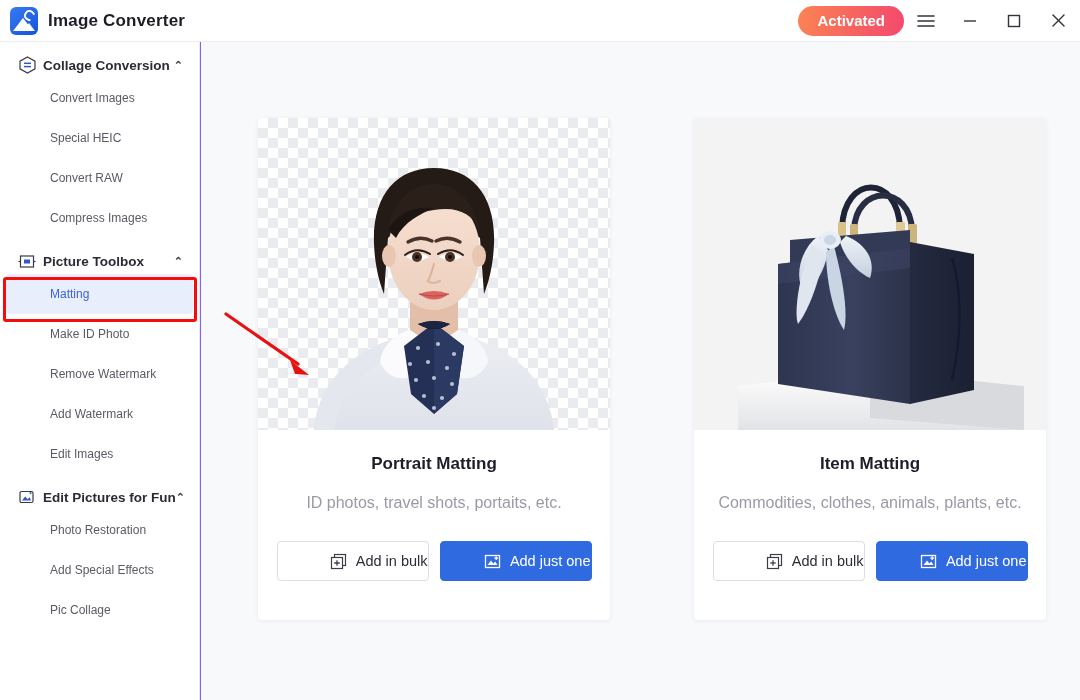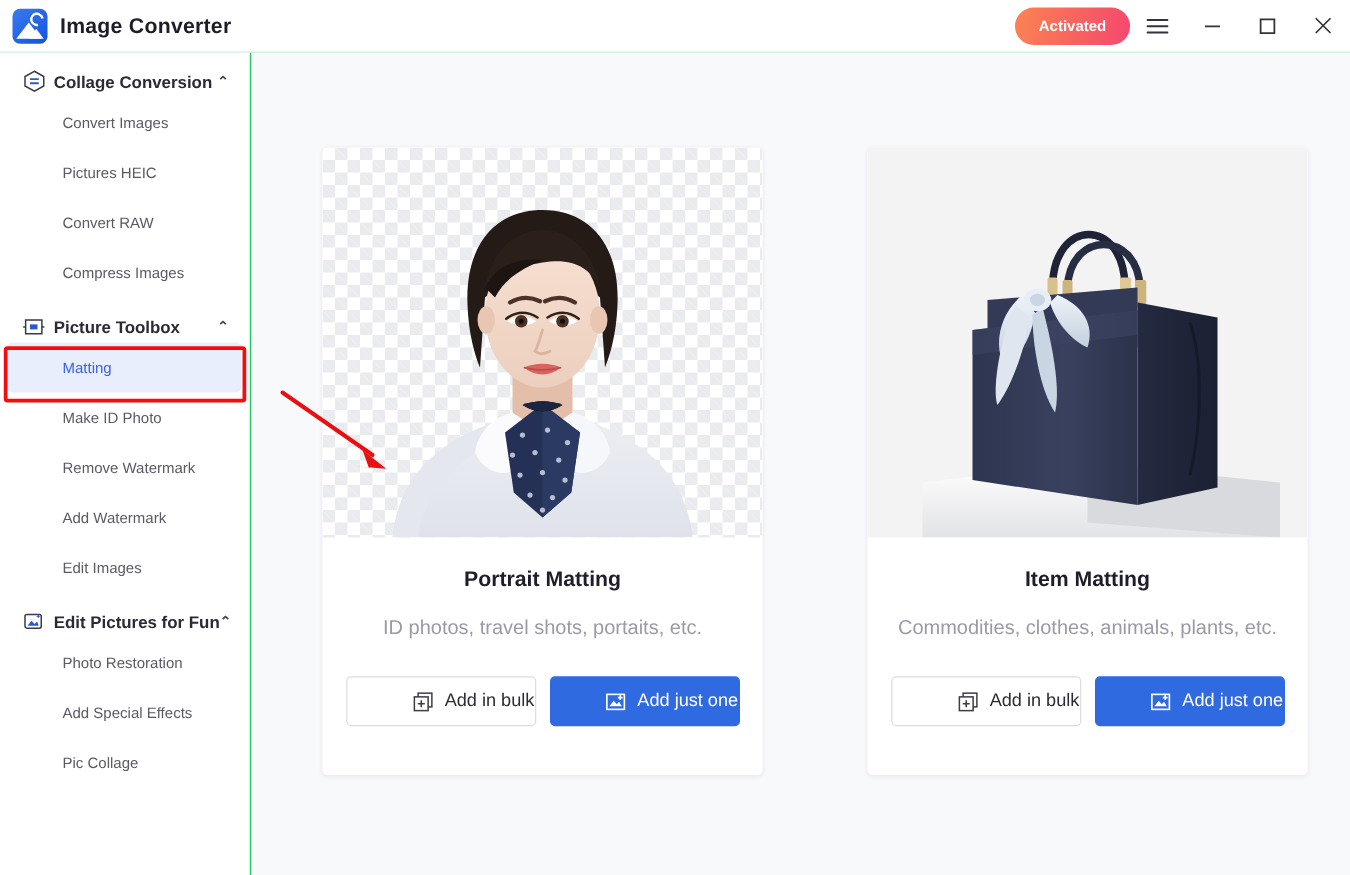--- a/index.html
+++ b/index.html
@@ -10,7 +10,7 @@
     background: #ffffff;
     overflow: hidden;
   }
-  #app { position: relative; width: 1080px; height: 700px; background: #22c55e; }
+  #app { position: relative; width: 1080px; height: 700px; background: #8b5cf6; }
 
   
   .titlebar {

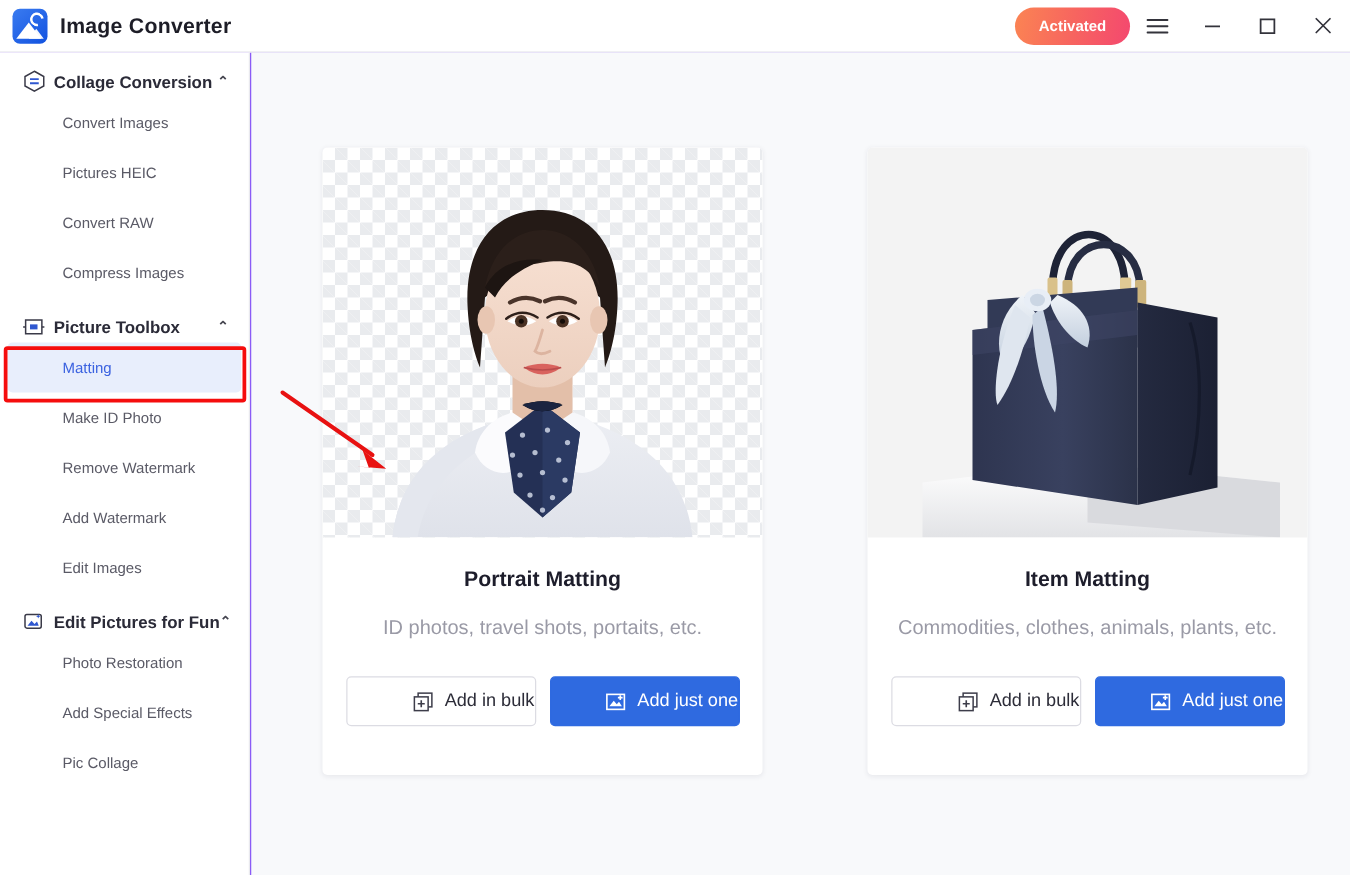--- a/index.html
+++ b/index.html
@@ -48,7 +48,7 @@
   .activated {
     height: 30px; padding: 0 19px; border-radius: 15px; border: none;
     background: linear-gradient(100deg,#fb8453 0%,#f7655f 50%,#f4486f 100%);
-    color: #ffffff; font-size: 12px; font-weight: bold;
+    color: #ffffff; font-size: 15px; font-weight: bold;
     font-family: "Liberation Sans", sans-serif; cursor: pointer;
     display: flex; align-items: center; justify-content: center;
   }

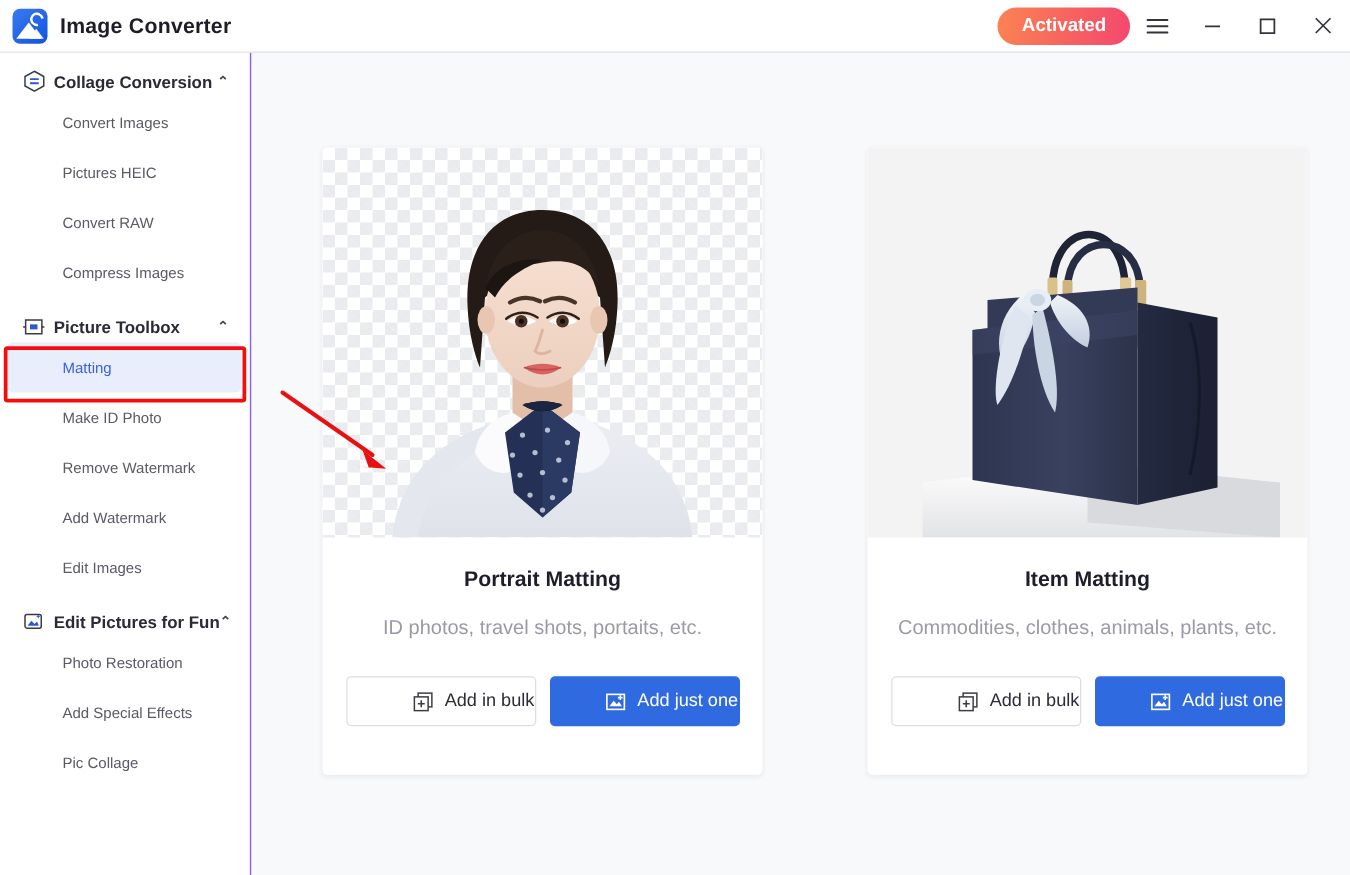--- a/index.html
+++ b/index.html
@@ -205,7 +205,7 @@
       <span>Convert Images</span>
     </div>
     <div class="nav-item">
-      <span>Pictures HEIC</span>
+      <span>Special HEIC</span>
     </div>
     <div class="nav-item">
       <span>Convert RAW</span>

